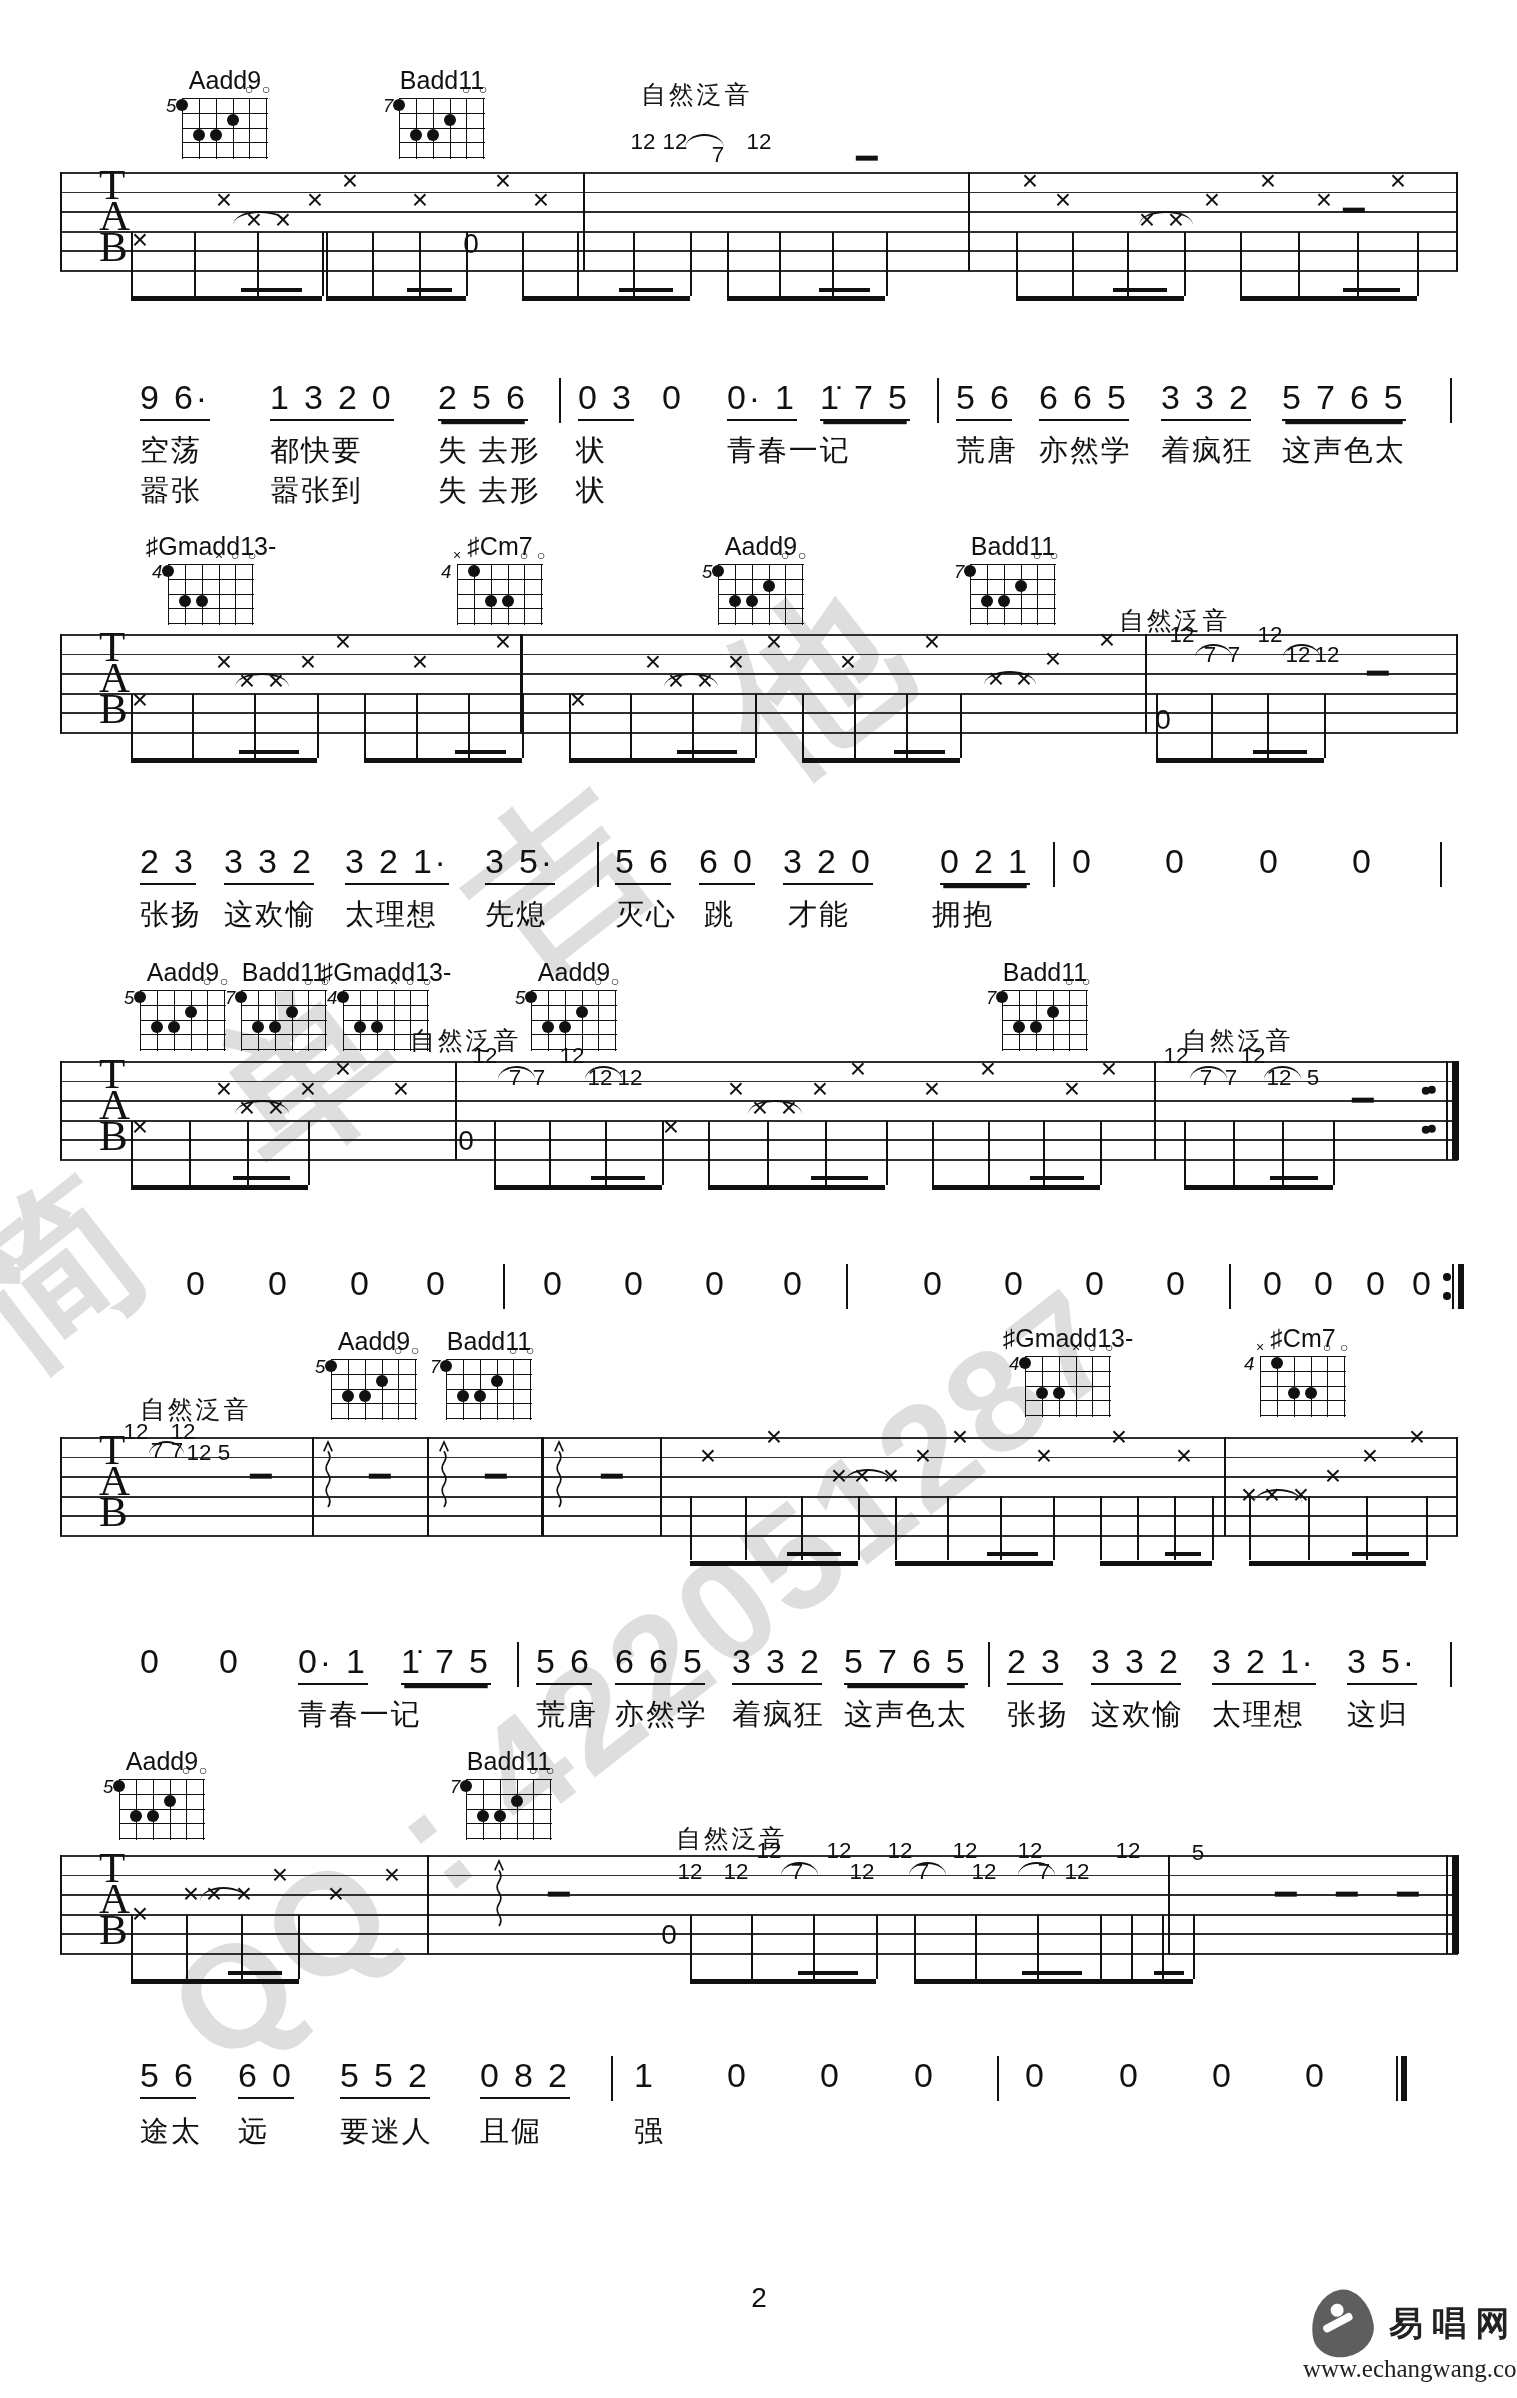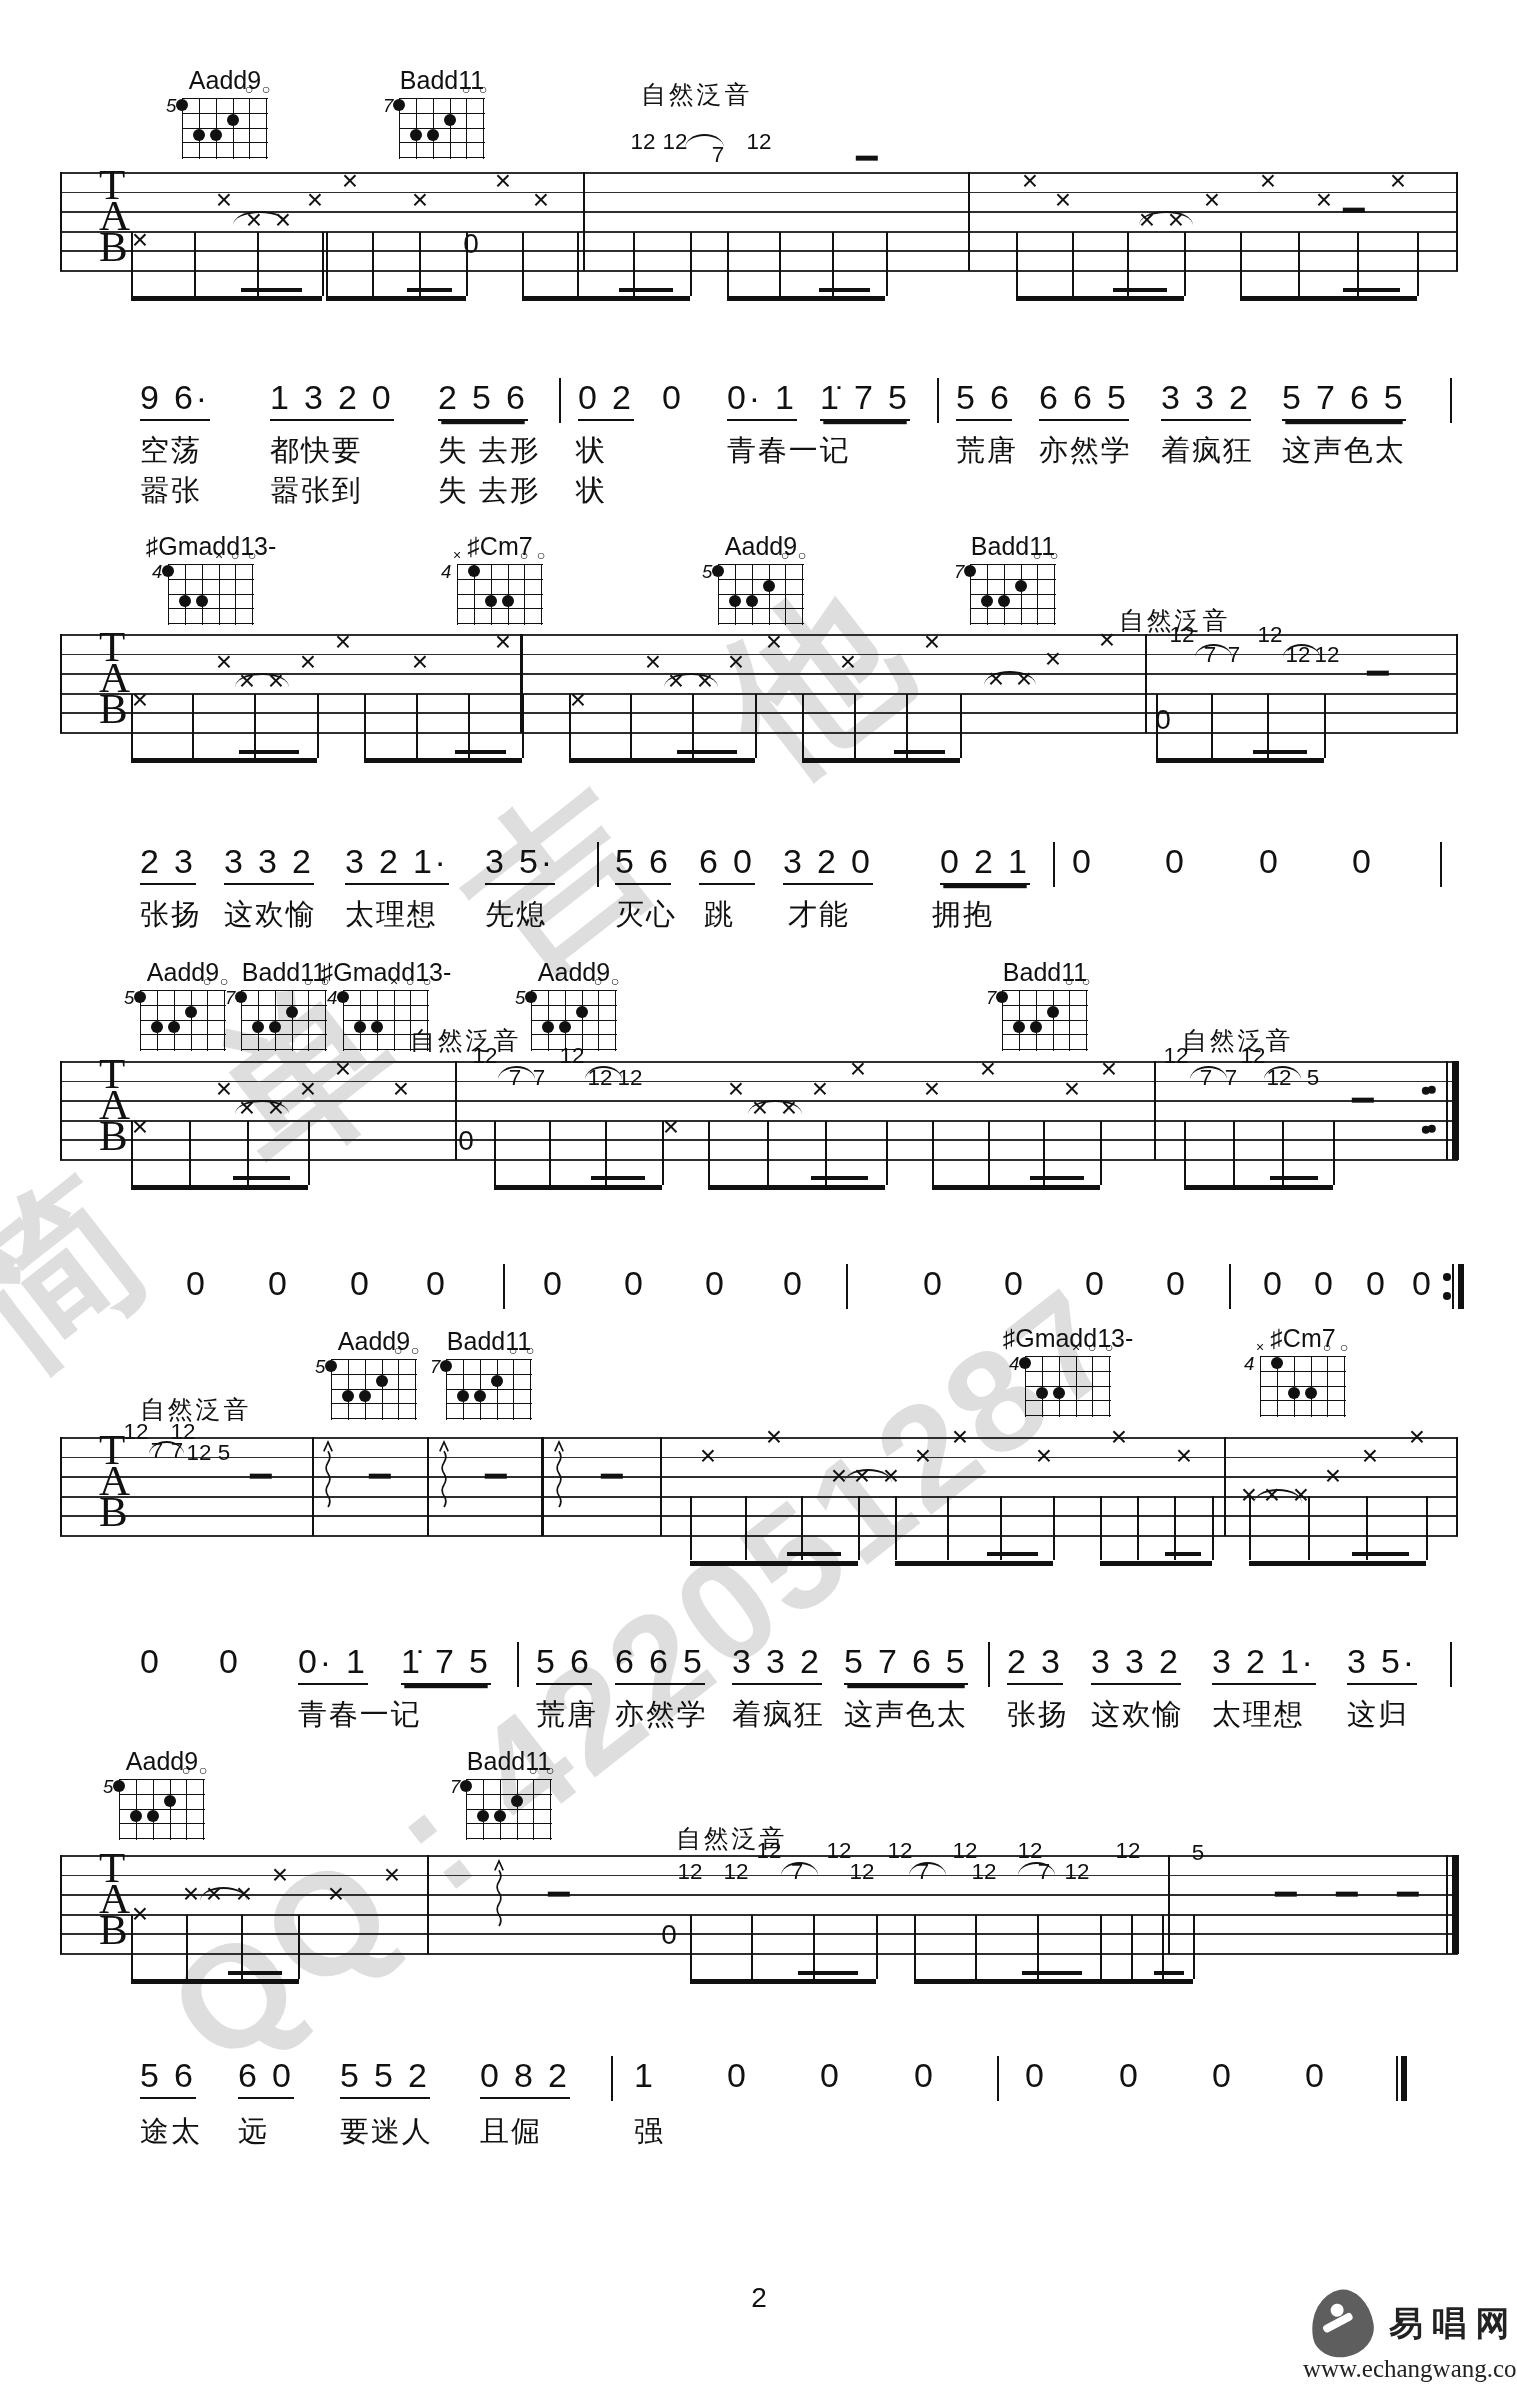--- a/index.html
+++ b/index.html
@@ -860,7 +860,7 @@
       <div class="ngroup u1" style="left: 270px; top: 380px;">1 3 2 0</div>
       <div class="ngroup u2" style="left: 438px; top: 380px;">2 5 6</div>
       <div class="nbar" style="left: 559px; top: 378px;"></div>
-      <div class="ngroup u1" style="left: 578px; top: 380px;">0 2</div>
+      <div class="ngroup u1" style="left: 578px; top: 380px;">0 3</div>
       <div class="ngroup" style="left: 662px; top: 380px;">0</div>
       <div class="ngroup u1" style="left: 727px; top: 380px;">0· 1</div>
       <div class="ngroup u2" style="left: 820px; top: 380px;">1̇ 7 5</div>

